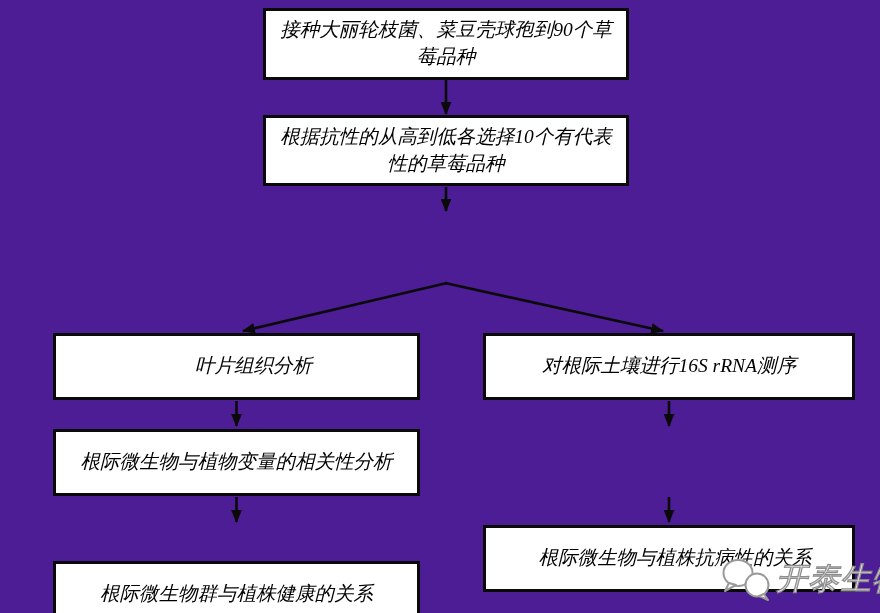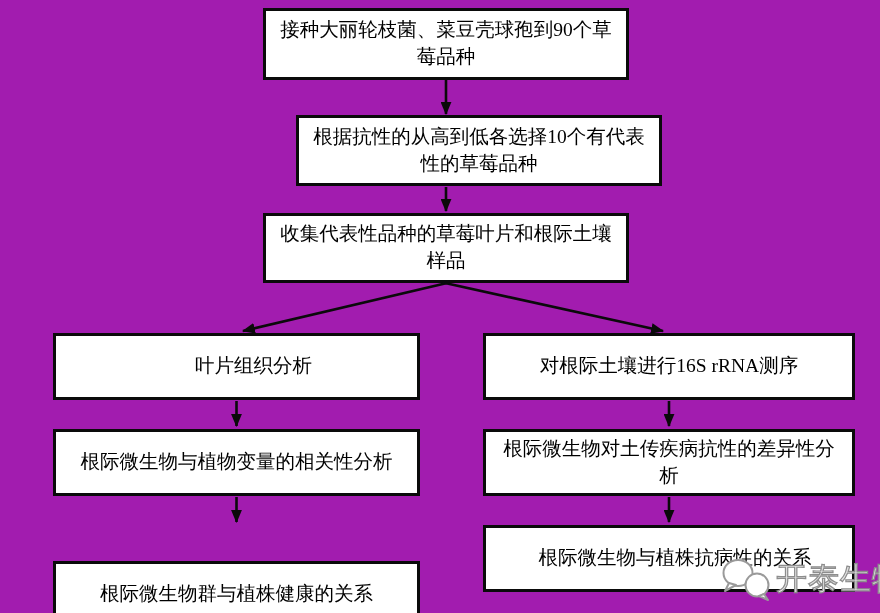--- a/index.html
+++ b/index.html
@@ -4,9 +4,10 @@
 <style>
   html, body { margin:0; padding:0; background:#ffffff; }
   .canvas {
-    position:relative; width:880px; height:613px; background:#a21caf;
+    position:relative; width:880px; height:613px; background:#4c1d95;
     font-family:"Liberation Serif", serif; color:#000;
     overflow:hidden;
+    font-style:italic;
   }
   .node {
     position:absolute; box-sizing:border-box;

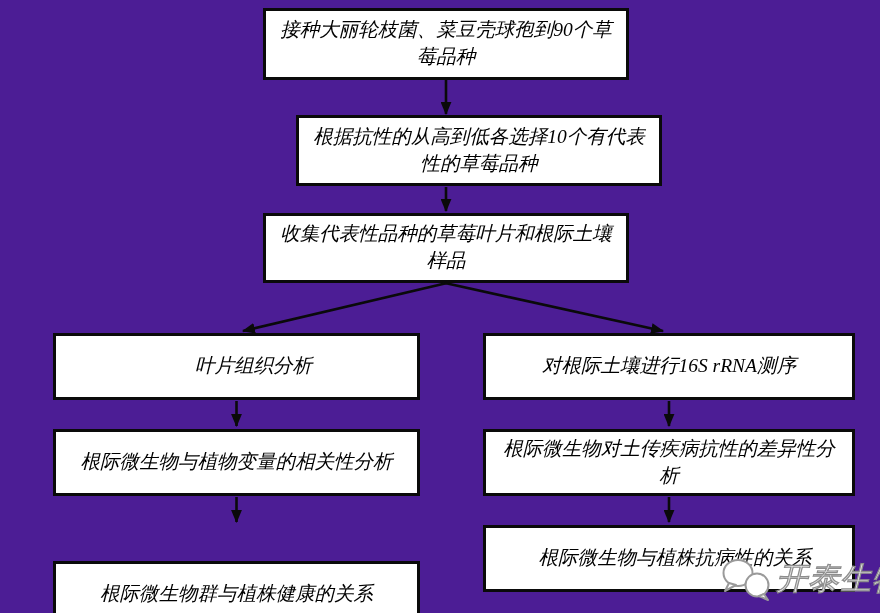--- a/index.html
+++ b/index.html
@@ -18,7 +18,7 @@
   }
   
   #n1 { left:263px; top:8px;   width:366px; height:72px; }
-  #n2 { left:263px; top:115px; width:366px; height:71px;margin-left:33px; }
+  #n2 { left:263px; top:115px; width:366px; height:71px; }
   #n3 { left:263px; top:213px; width:366px; height:70px; }
   
   #n4 { left:53px;  top:333px; width:367px; height:67px;padding-left:42px; }

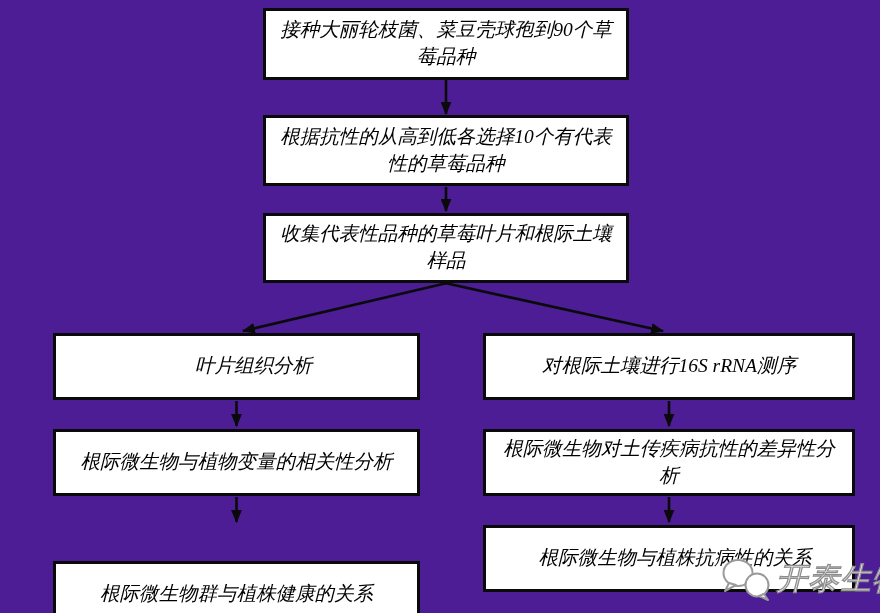--- a/index.html
+++ b/index.html
@@ -58,9 +58,6 @@
   <div class="node" id="n2">
     <span>根据抗性的从高到低各选择10个有代表性的草莓品种</span>
   </div>
-  <div class="node" id="n3">
-    <span>收集代表性品种的草莓叶片和根际土壤样品</span>
-  </div>
   <div class="node" id="n4">
     <span>叶片组织分析</span>
   </div>

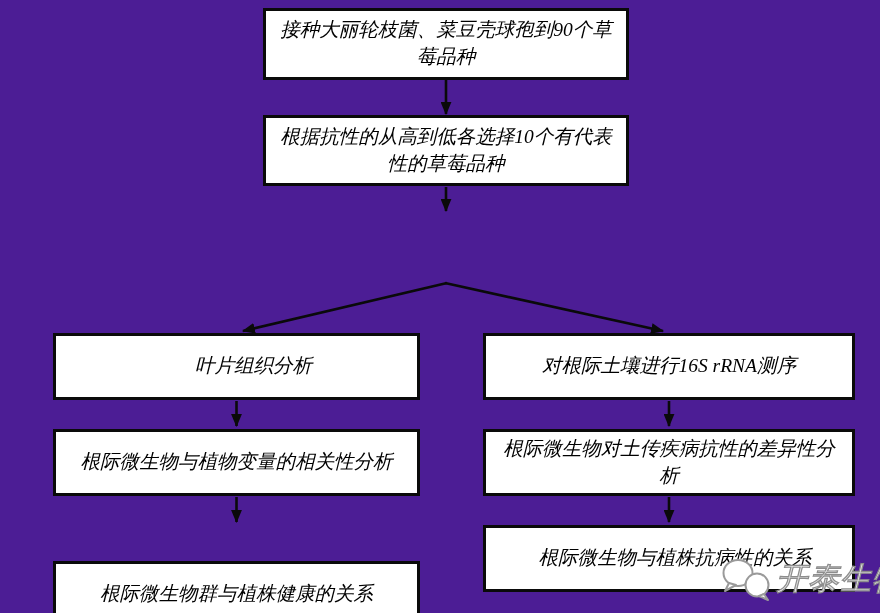--- a/index.html
+++ b/index.html
@@ -70,9 +70,6 @@
   <div class="node" id="n7">
     <span>对根际土壤进行16S rRNA测序</span>
   </div>
-  <div class="node" id="n8">
-    <span>根际微生物对土传疾病抗性的差异性分析</span>
-  </div>
   <div class="node" id="n9">
     <span>根际微生物与植株抗病性的关系</span>
   </div>

